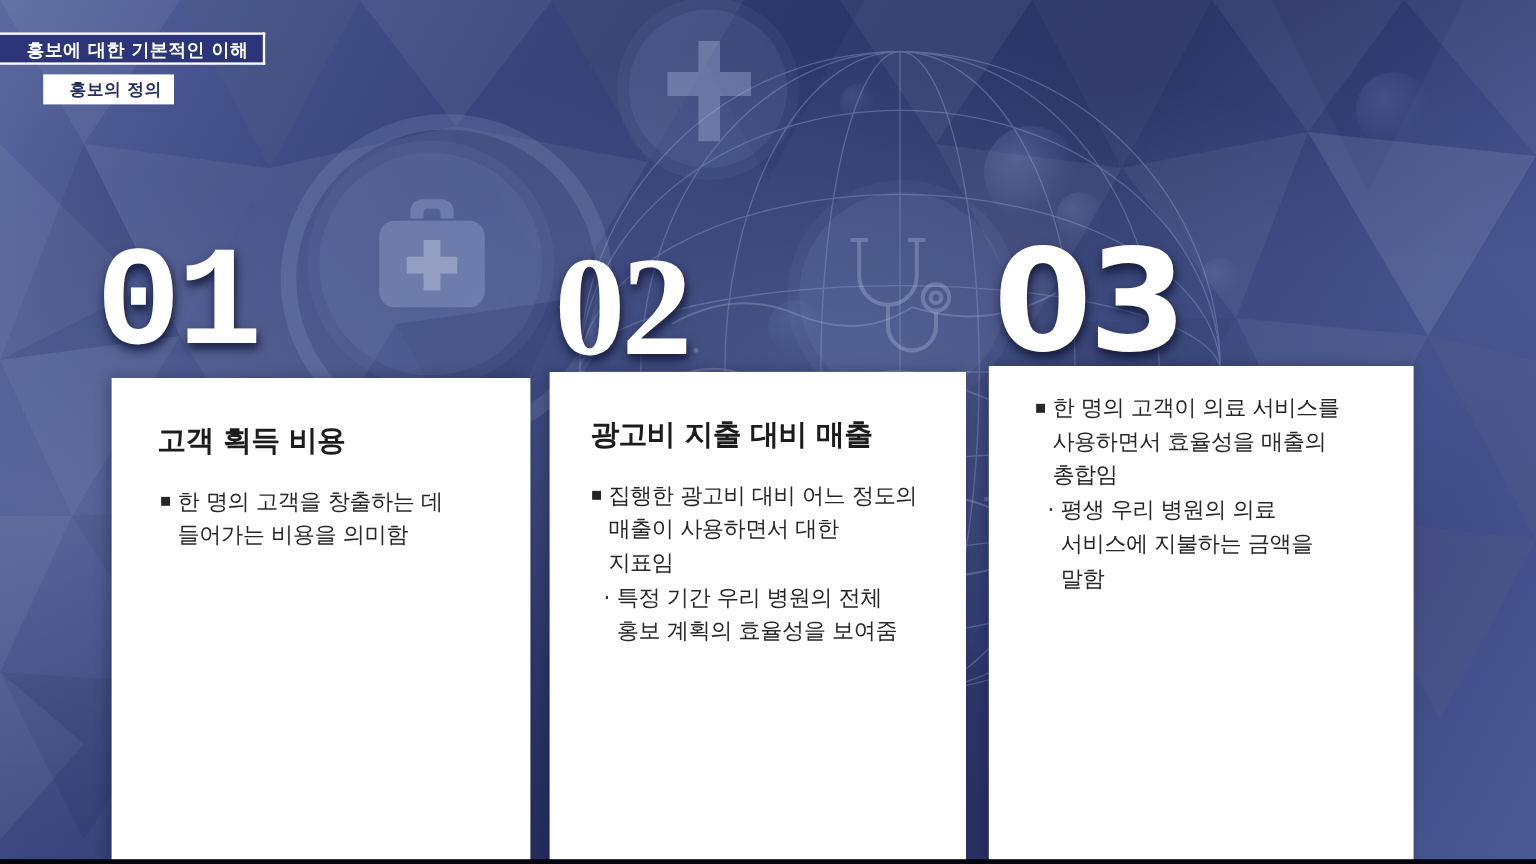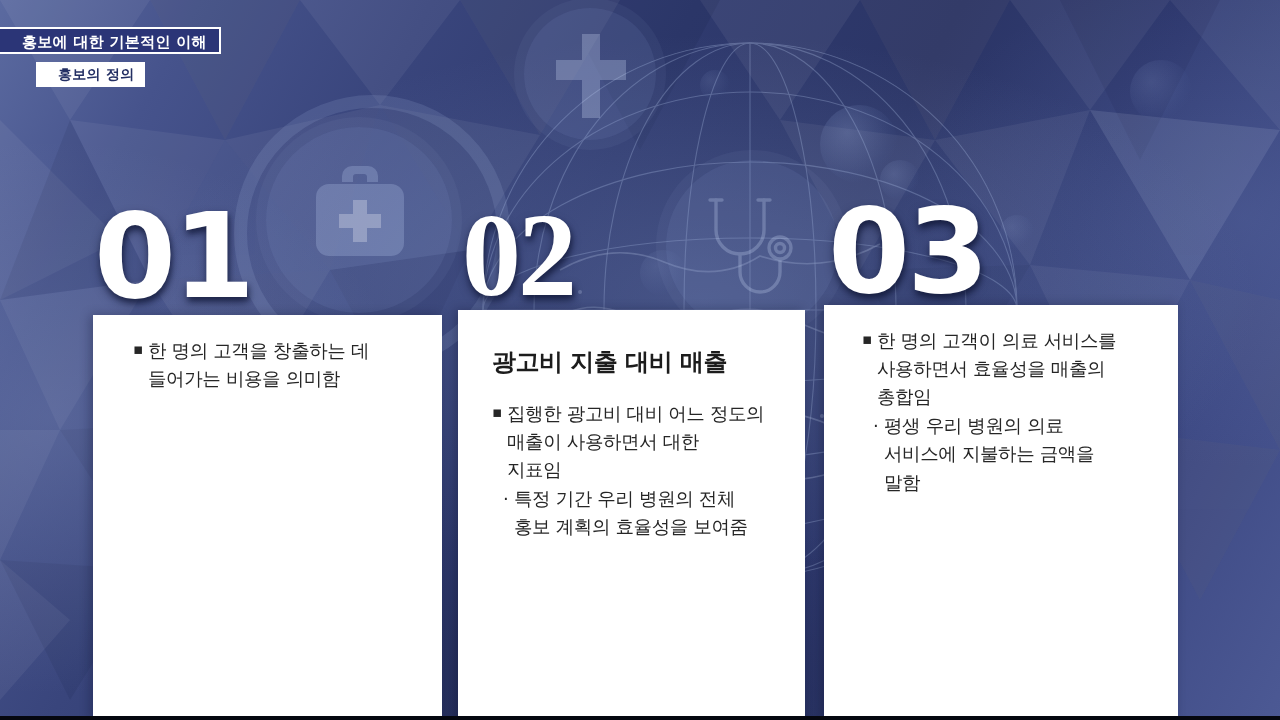--- a/index.html
+++ b/index.html
@@ -140,7 +140,7 @@
       0 5px 10px rgba(12,18,48,.55),
       2px 4px 5px rgba(12,18,48,.45);
   }
-  .num-1 { left: 94px;  top: 197px; }
+  .num-1 { left: 80px;  top: 197px; font-family: Liberation Mono, monospace; }
   .num-2 { left: 462px; top: 197px; font-family: Liberation Serif, serif; }
   .num-3 { left: 828px; top: 192px; text-align: center; }
 

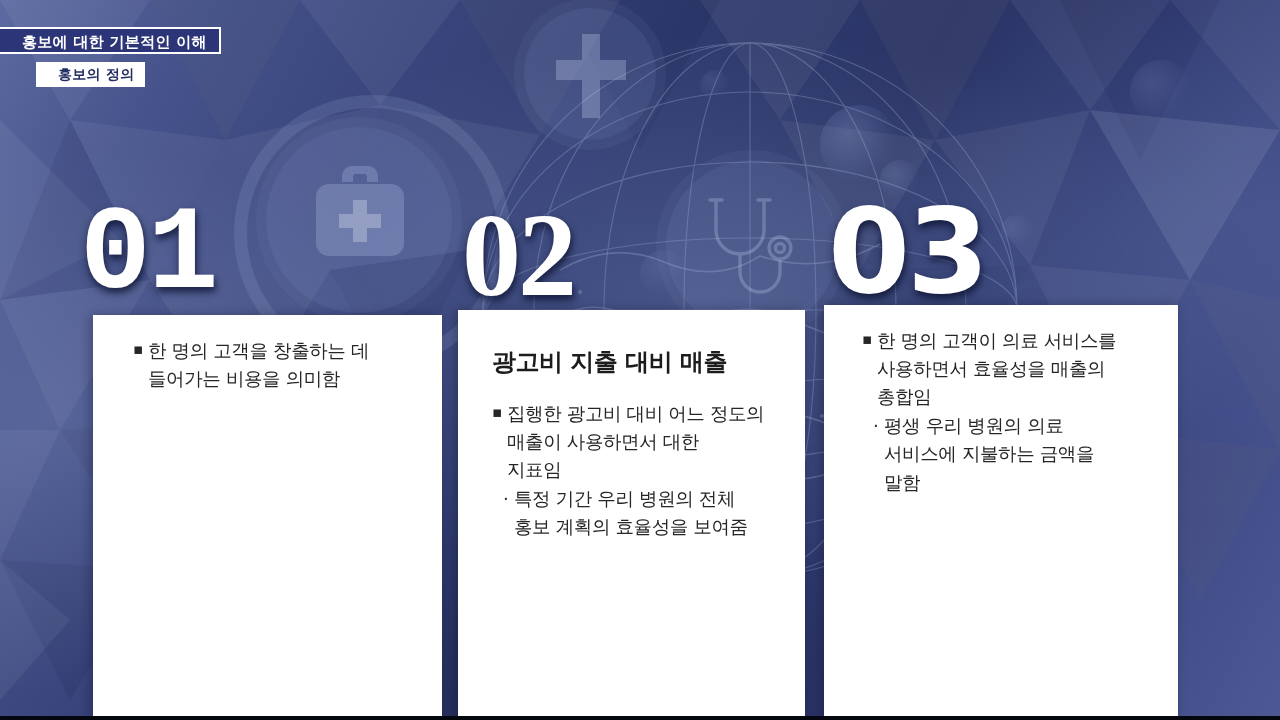--- a/index.html
+++ b/index.html
@@ -365,6 +365,7 @@
   <div class="num num-3">03</div>
 
   <div class="card card-1">
+    <h2 class="card-title">고객 획득 비용</h2>
     <ul class="bullets">
       <li class="bullet">
         <span class="marker">▪</span>

